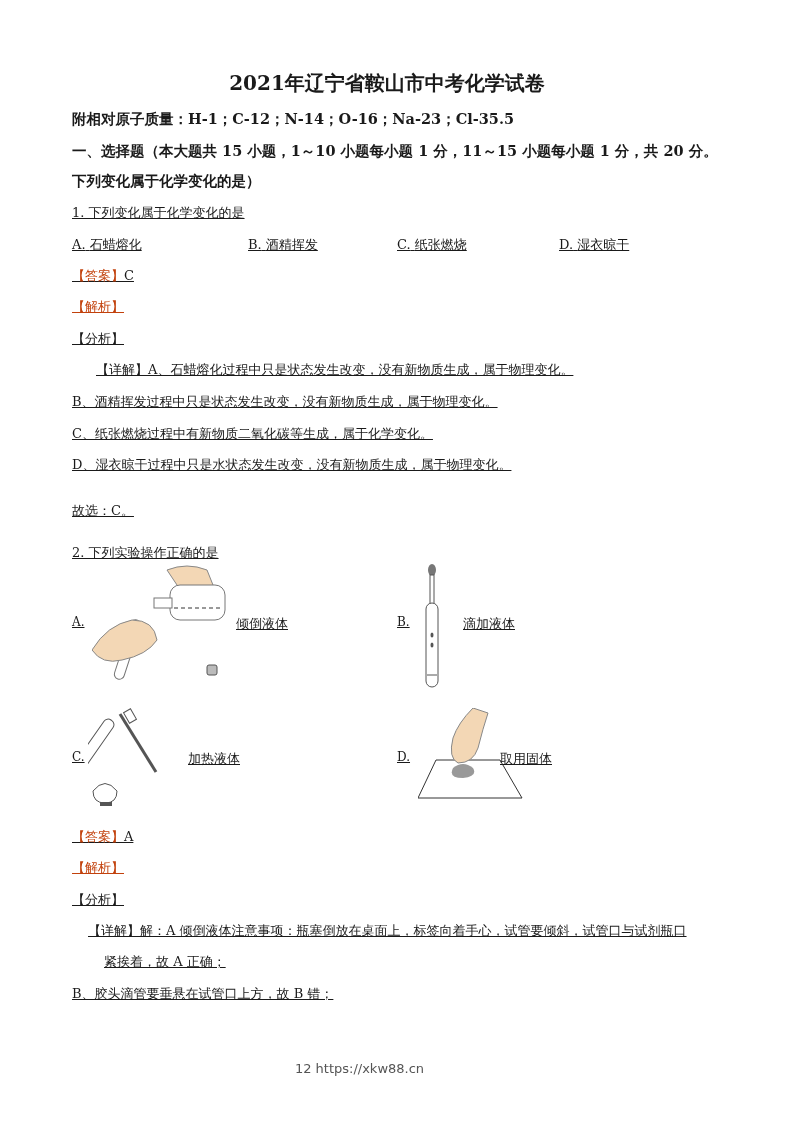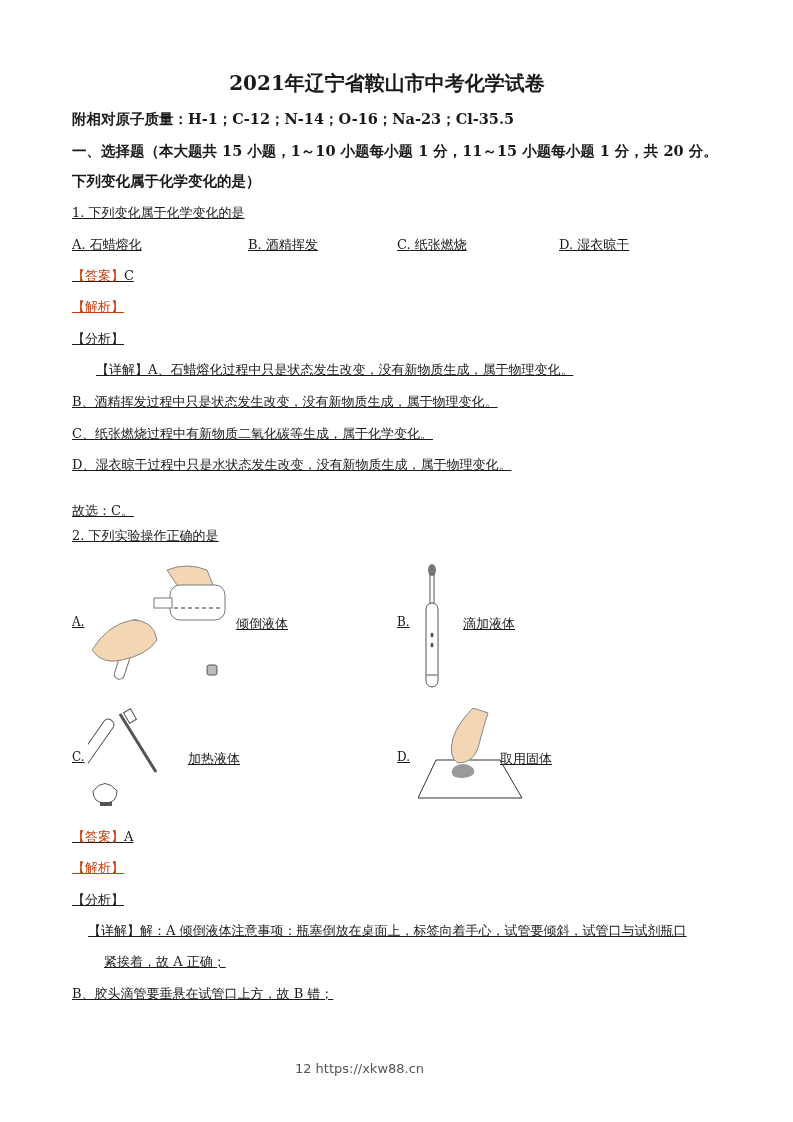--- a/index.html
+++ b/index.html
@@ -39,7 +39,7 @@
 <div class="abs normal" style="left:72px;top:456px;">D、湿衣晾干过程中只是水状态发生改变，没有新物质生成，属于物理变化。</div>
 <div class="abs normal" style="left:72px;top:490px;margin-top:12px;">故选：C。</div>
 
-<div class="abs normal" style="left:72px;top:527px;">2. 下列实验操作正确的是</div>
+<div class="abs normal" style="left:72px;top:544px;">2. 下列实验操作正确的是</div>
 
 <div class="abs normal" style="left:72px;top:615px;font-size:12px;">A.</div>
 <svg style="left:92px;top:560px;" width="140" height="130" viewBox="0 0 140 130">

